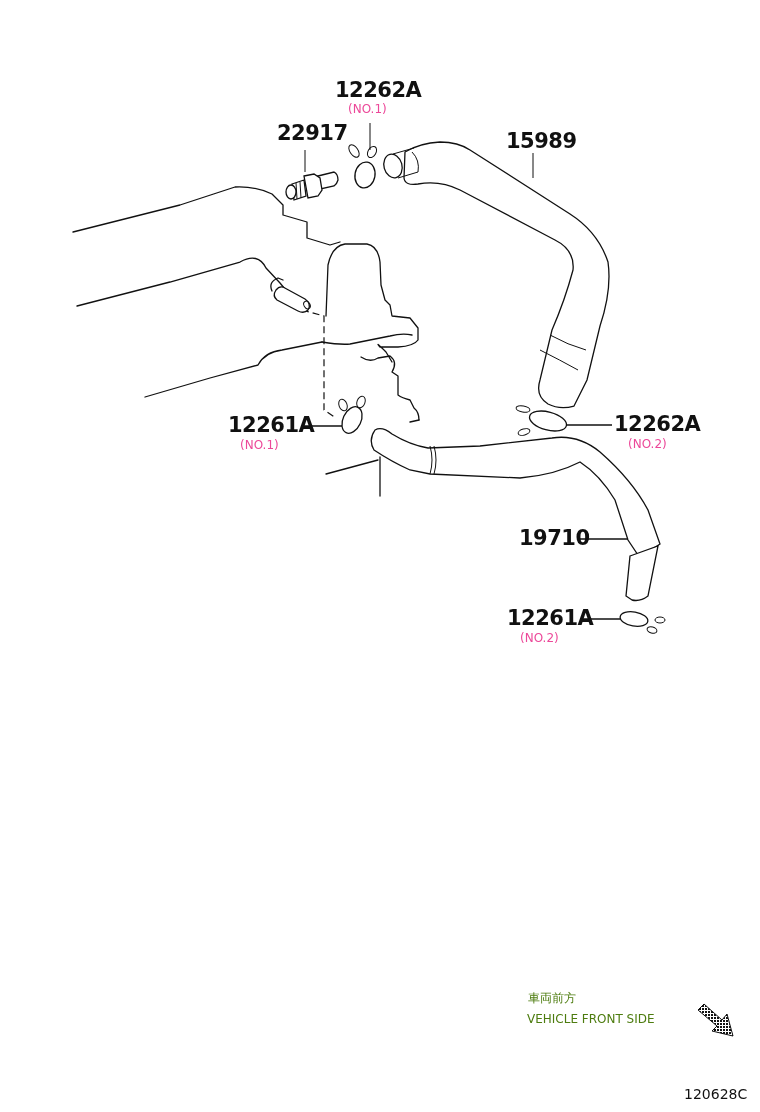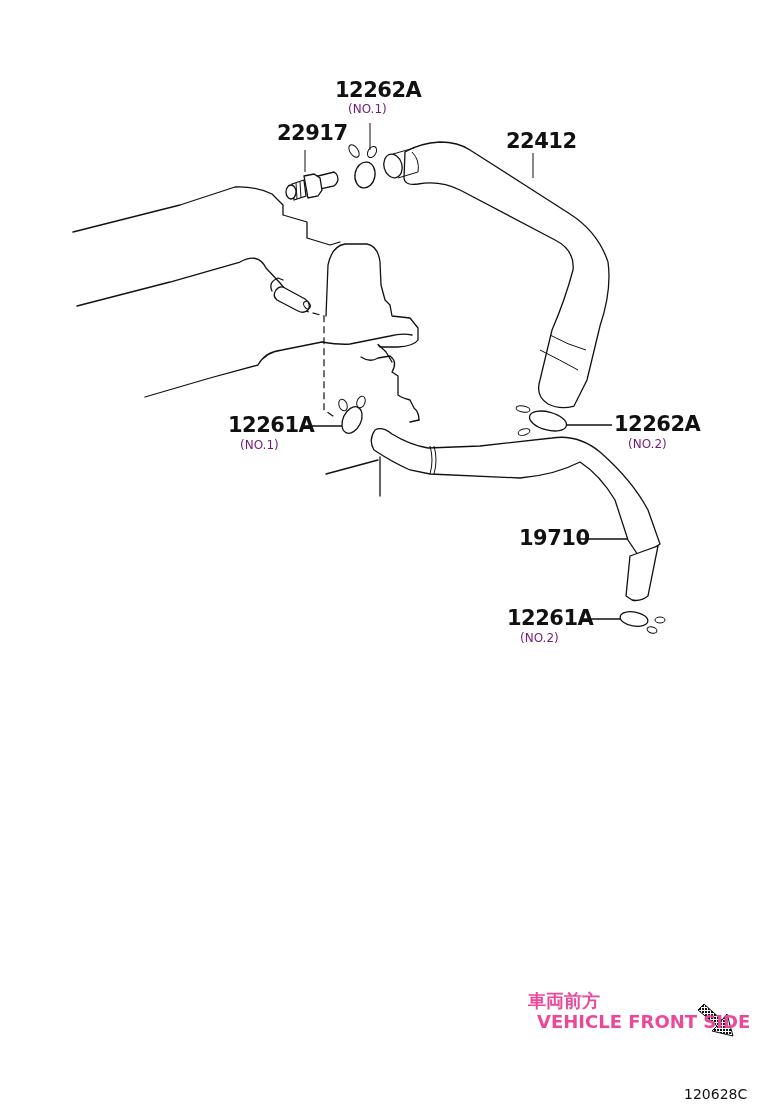--- a/index.html
+++ b/index.html
@@ -19,7 +19,7 @@
     position: absolute;
     font-family: "DejaVu Sans", sans-serif;
     font-size: 12px;
-    color: #701a75;
+    color: #ec4899;
     white-space: nowrap;
     line-height: 1;
   }

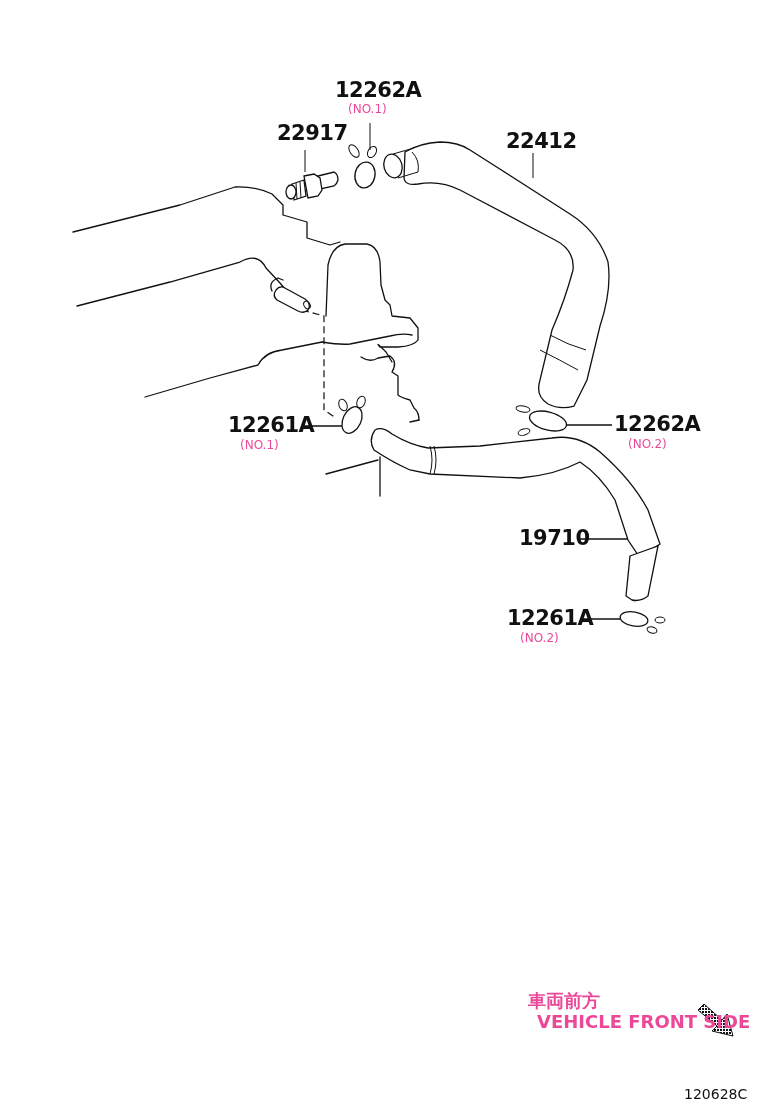--- a/index.html
+++ b/index.html
@@ -142,7 +142,7 @@
 
   <span class="part-num" style="left:277px; top:123px;">22917</span>
 
-  <span class="part-num" style="left:506px; top:131px;">22412</span>
+  <span class="part-num" style="left:506px; top:131px;">15989</span>
 
   <span class="part-num" style="left:228px; top:415px;">12261A</span>
   <span class="part-sub" style="left:240px; top:439px;">(NO.1)</span>

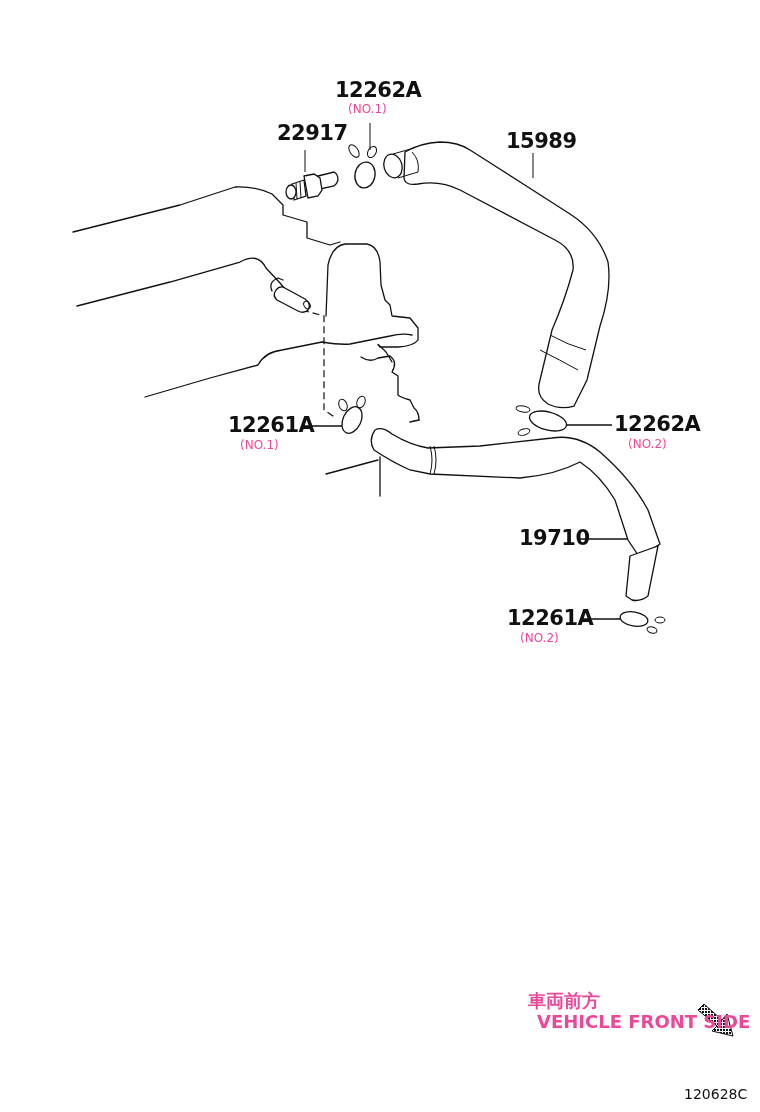--- a/index.html
+++ b/index.html
@@ -26,11 +26,10 @@
   .note {
     position: absolute;
     font-family: "DejaVu Sans", sans-serif;
-    font-size: 18px;
-    color: #ec4899;
+    font-size: 12px;
+    color: #4d7c0f;
     white-space: nowrap;
     line-height: 1;
-    font-weight: bold;
   }
   .diagram-id {
     position: absolute;

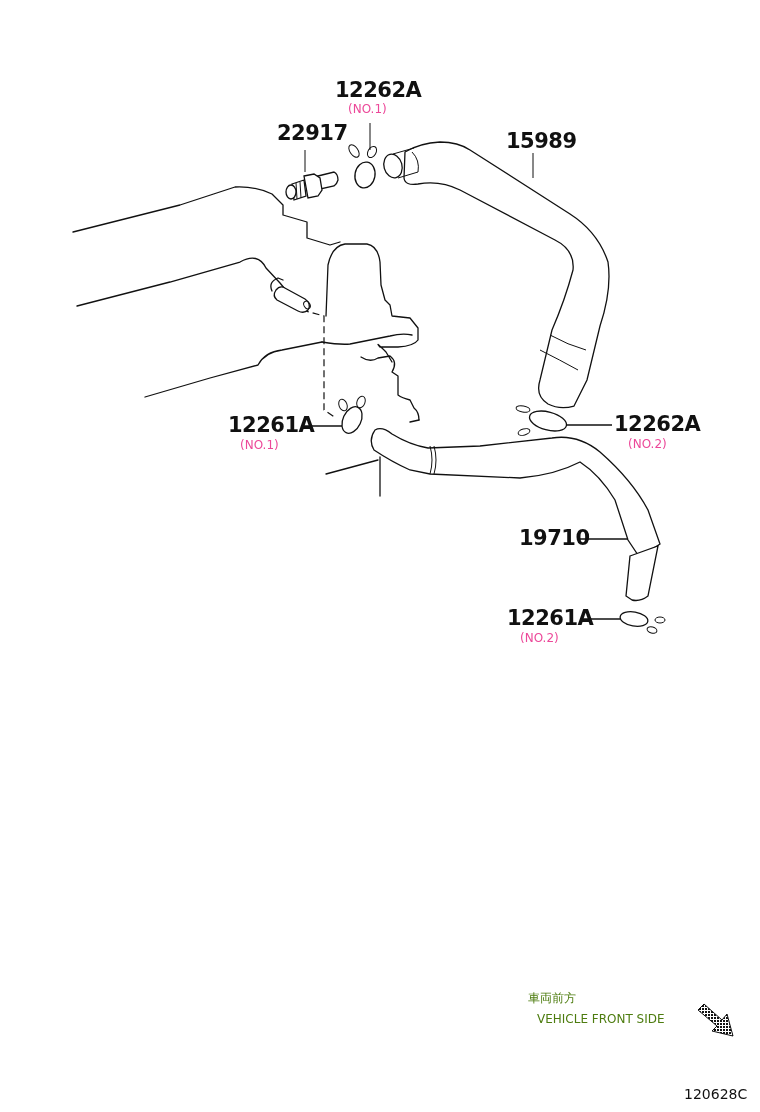--- a/index.html
+++ b/index.html
@@ -156,7 +156,7 @@
 
   
   <span class="note" style="left:528px; top:992px;">車両前方</span>
-  <span class="note" style="left:527px; top:1013px;margin-left:10px;">VEHICLE FRONT SIDE</span>
+  <span class="note" style="left:527px; top:1013px;">VEHICLE FRONT SIDE</span>
 
   
   <span class="diagram-id" style="left:684px; top:1087px;">120628C</span>

